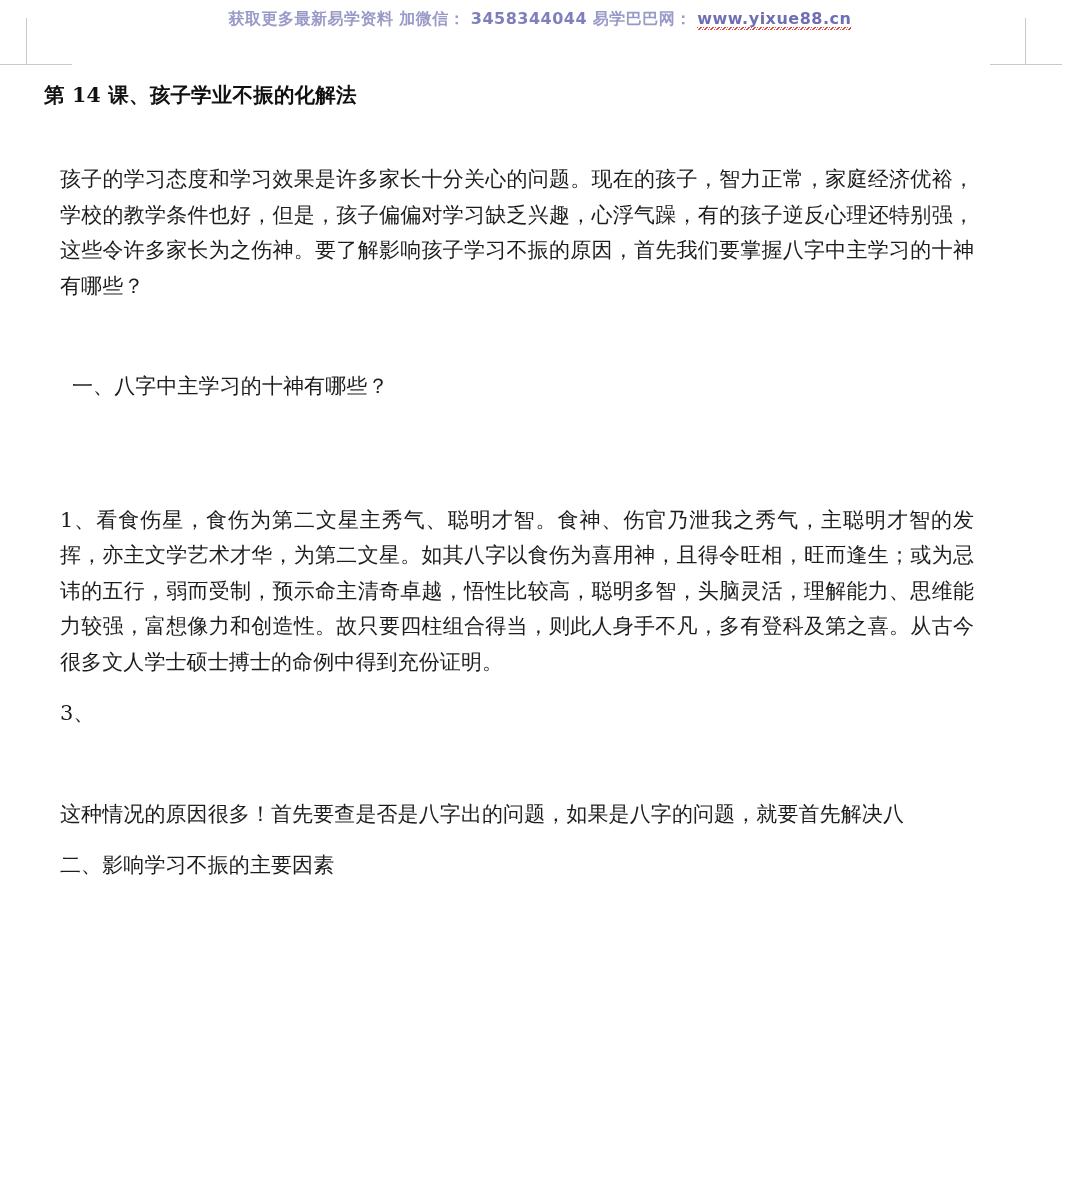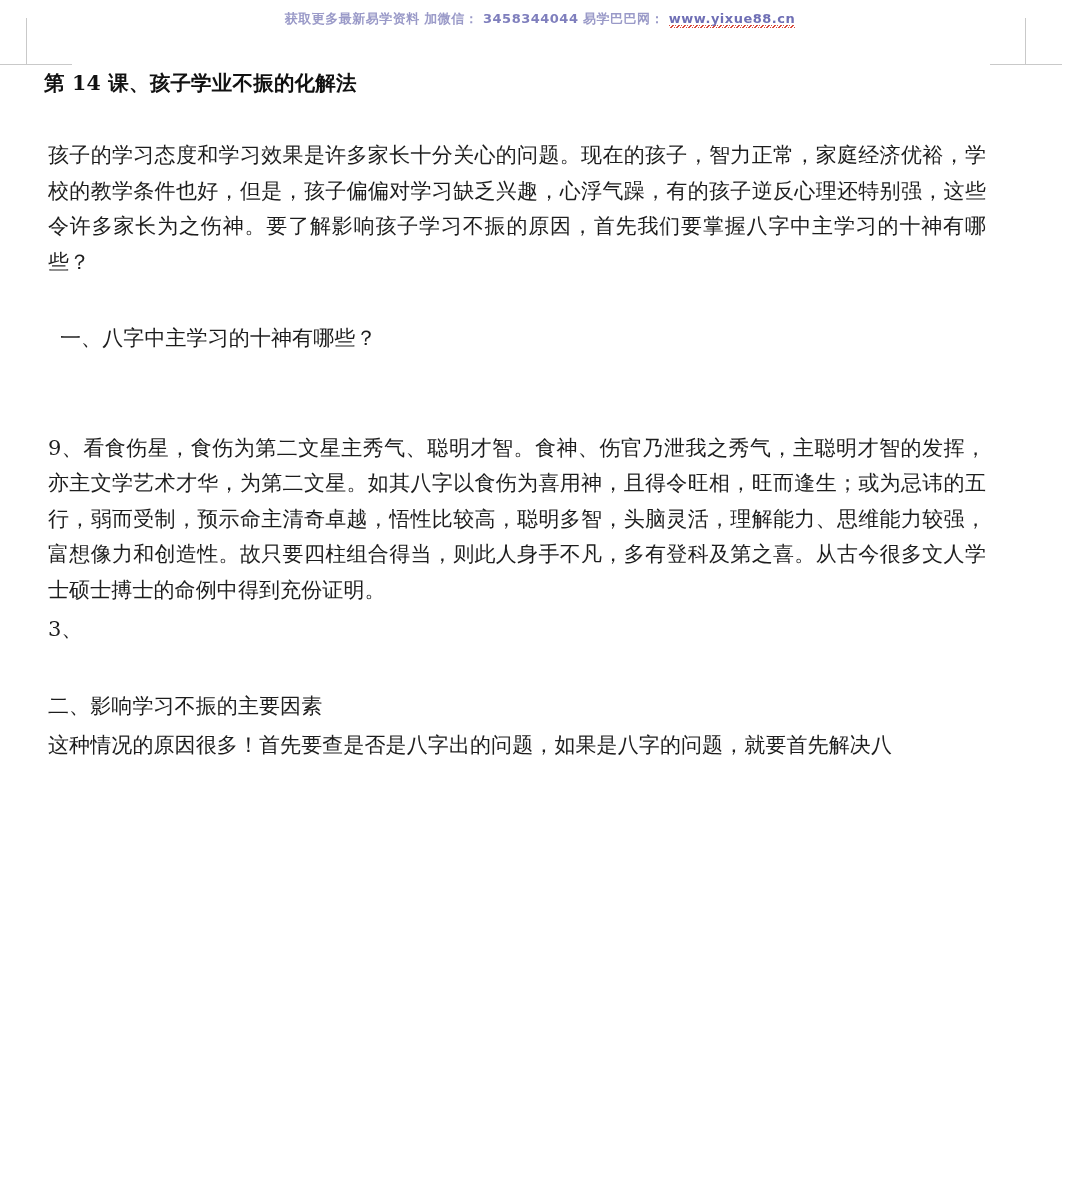--- a/index.html
+++ b/index.html
@@ -53,7 +53,7 @@
     right: 0;
     text-align: center;
     font-family: "DejaVu Sans", "Liberation Sans", sans-serif;
-    font-size: 13px;
+    font-size: 16px;
     line-height: 22px;
     letter-spacing: 0.5px;
     white-space: nowrap;

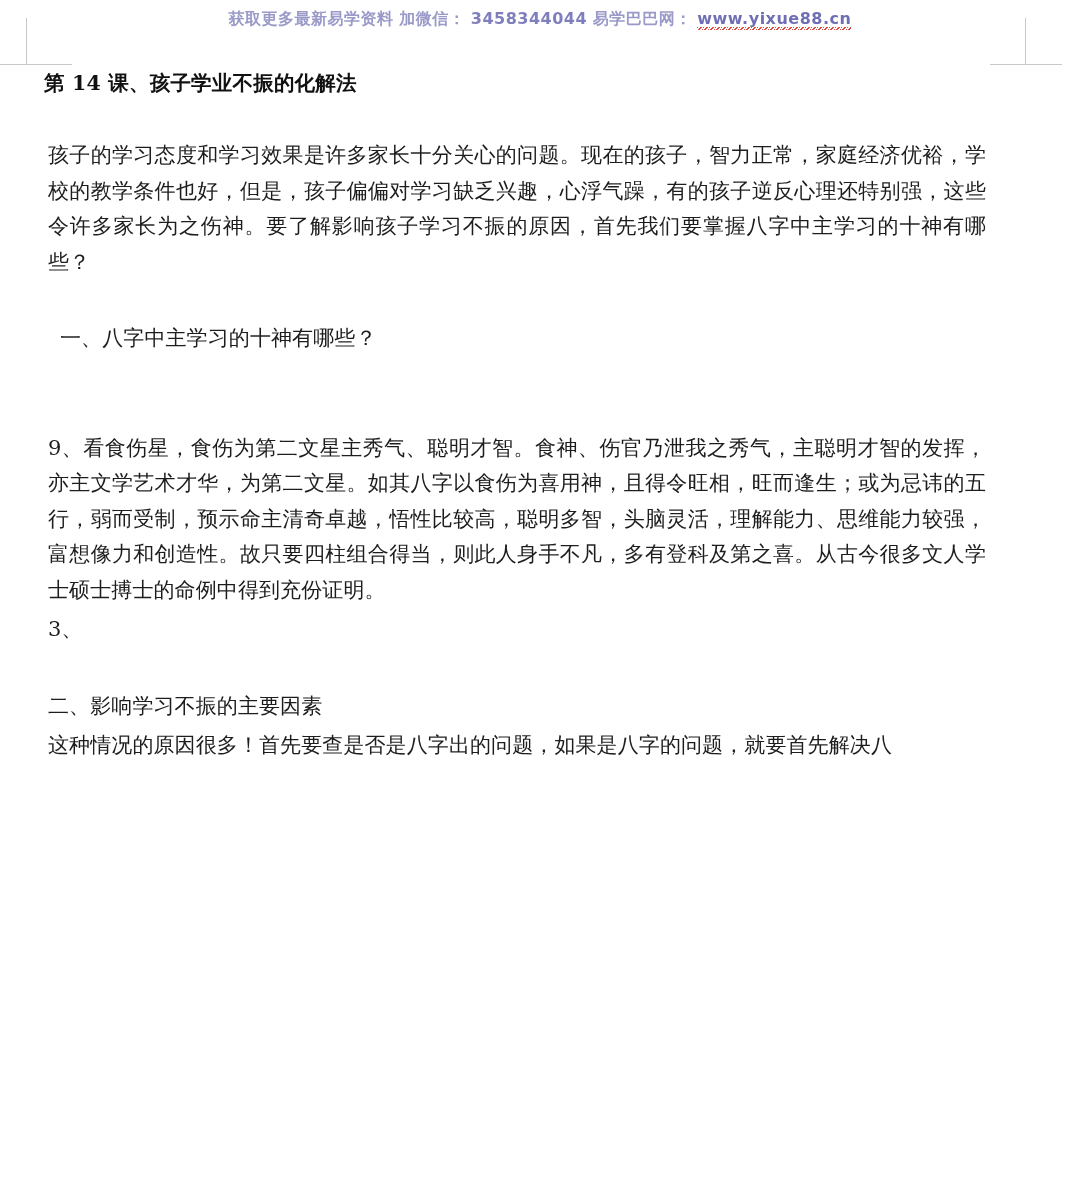--- a/index.html
+++ b/index.html
@@ -93,7 +93,7 @@
   .doc-title {
     font-size: 20.5px;
     line-height: 34px;
-    margin: 0 0 0 0;
+    margin: 12px 0 0 0;
     letter-spacing: 0.2px;
     color: #111111;
   }

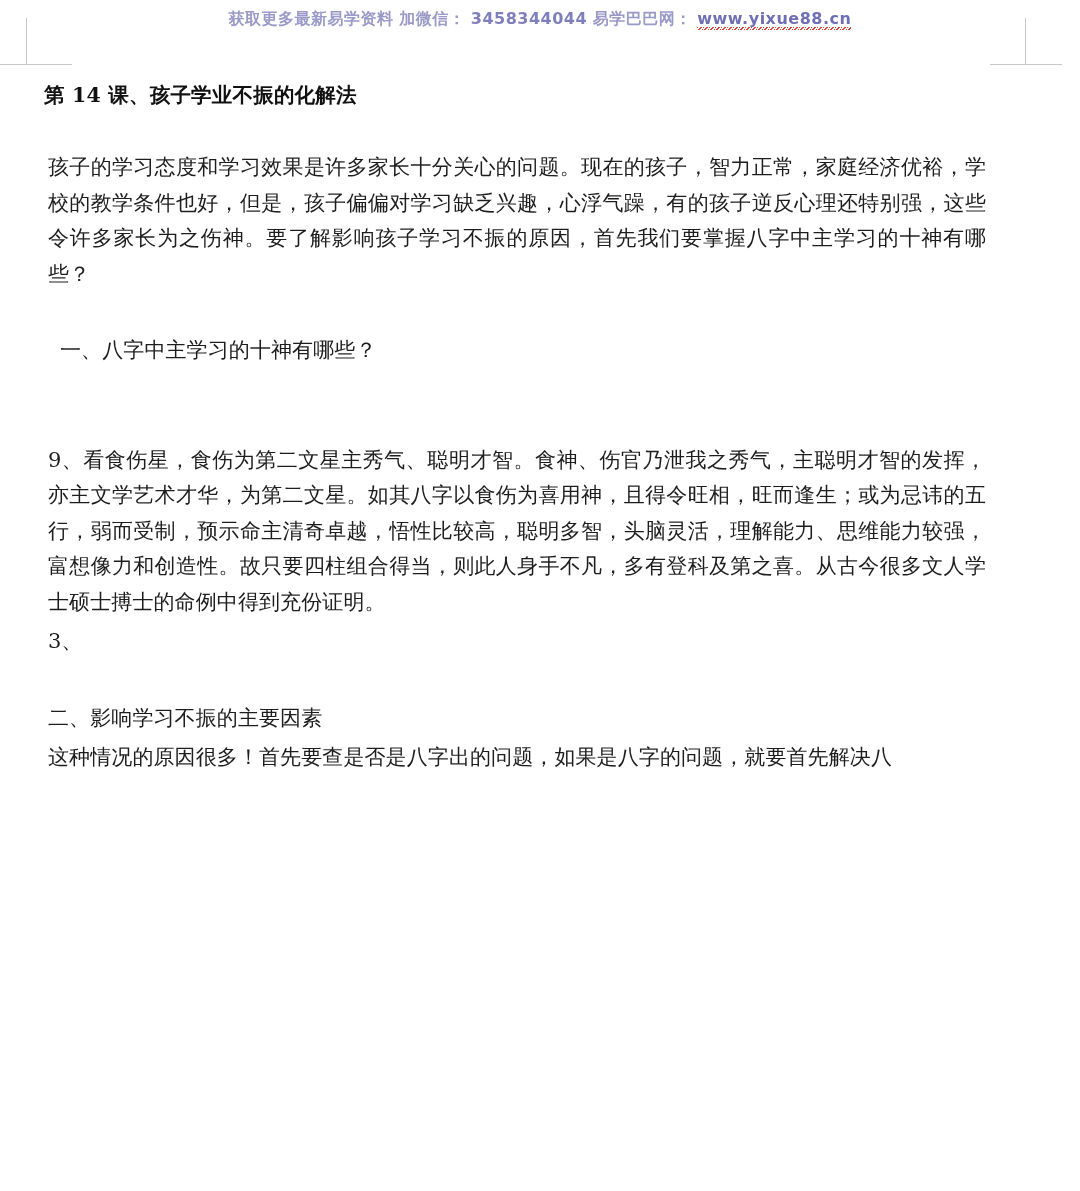--- a/index.html
+++ b/index.html
@@ -101,7 +101,7 @@
   p.para {
     font-size: 21px;
     line-height: 35.5px;
-    margin: 4px;
+    margin: 16px;
     text-align: justify;
     text-justify: inter-ideograph;
     letter-spacing: 0.1px;

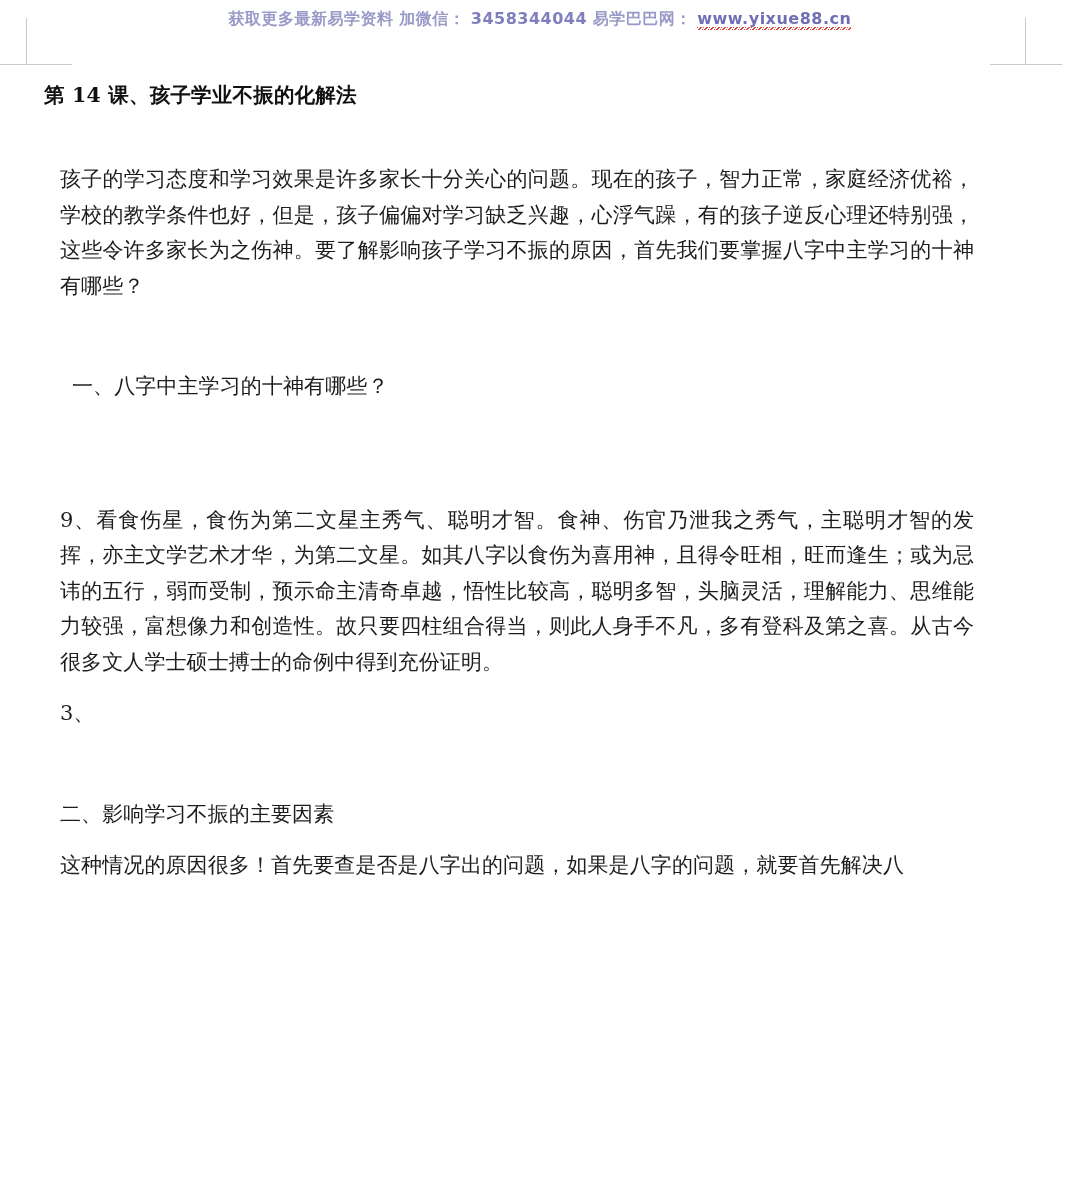--- a/index.html
+++ b/index.html
@@ -147,7 +147,7 @@
 
     <div class="spacer-md"></div>
 
-    <p class="para">9、看食伤星，食伤为第二文星主秀气、聪明才智。食神、伤官乃泄我之秀气，主聪明才智的发挥，亦主文学艺术才华，为第二文星。如其八字以食伤为喜用神，且得令旺相，旺而逢生；或为忌讳的五行，弱而受制，预示命主清奇卓越，悟性比较高，聪明多智，头脑灵活，理解能力、思维能力较强，富想像力和创造性。故只要四柱组合得当，则此人身手不凡，多有登科及第之喜。从古今很多文人学士硕士搏士的命例中得到充份证明。</p>
+    <p class="para">1、看食伤星，食伤为第二文星主秀气、聪明才智。食神、伤官乃泄我之秀气，主聪明才智的发挥，亦主文学艺术才华，为第二文星。如其八字以食伤为喜用神，且得令旺相，旺而逢生；或为忌讳的五行，弱而受制，预示命主清奇卓越，悟性比较高，聪明多智，头脑灵活，理解能力、思维能力较强，富想像力和创造性。故只要四柱组合得当，则此人身手不凡，多有登科及第之喜。从古今很多文人学士硕士搏士的命例中得到充份证明。</p>
 
     <p class="para">3、</p>
 

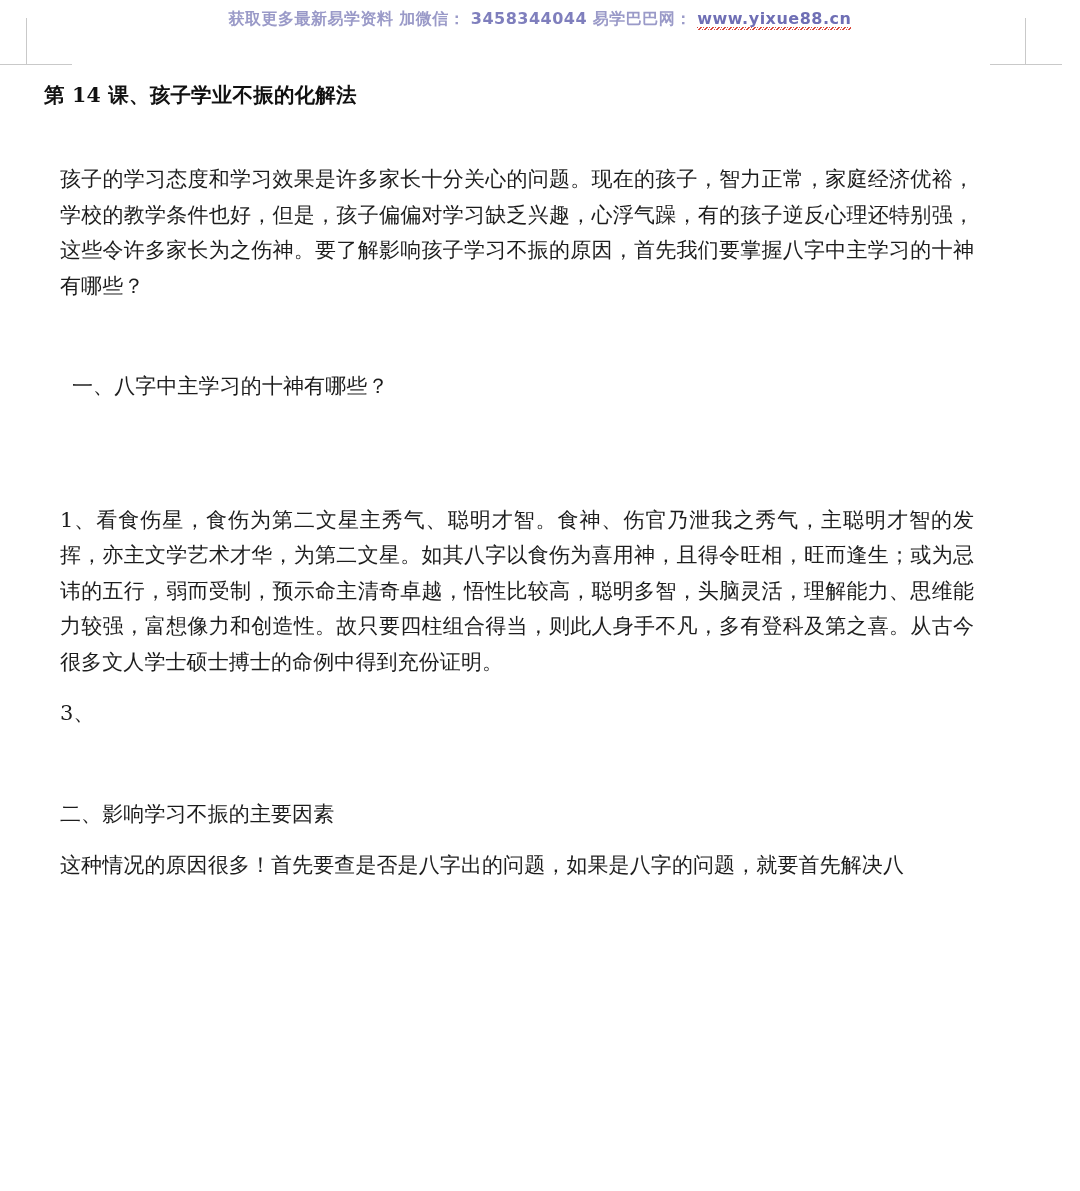--- a/index.html
+++ b/index.html
@@ -154,9 +154,9 @@
 
     <div class="spacer-md"></div>
 
+    <p class="para">这种情况的原因很多！首先要查是否是八字出的问题，如果是八字的问题，就要首先解决八</p>
+
     <p class="para">二、影响学习不振的主要因素</p>
-
-    <p class="para">这种情况的原因很多！首先要查是否是八字出的问题，如果是八字的问题，就要首先解决八</p>
 
   </div>
 </div>

